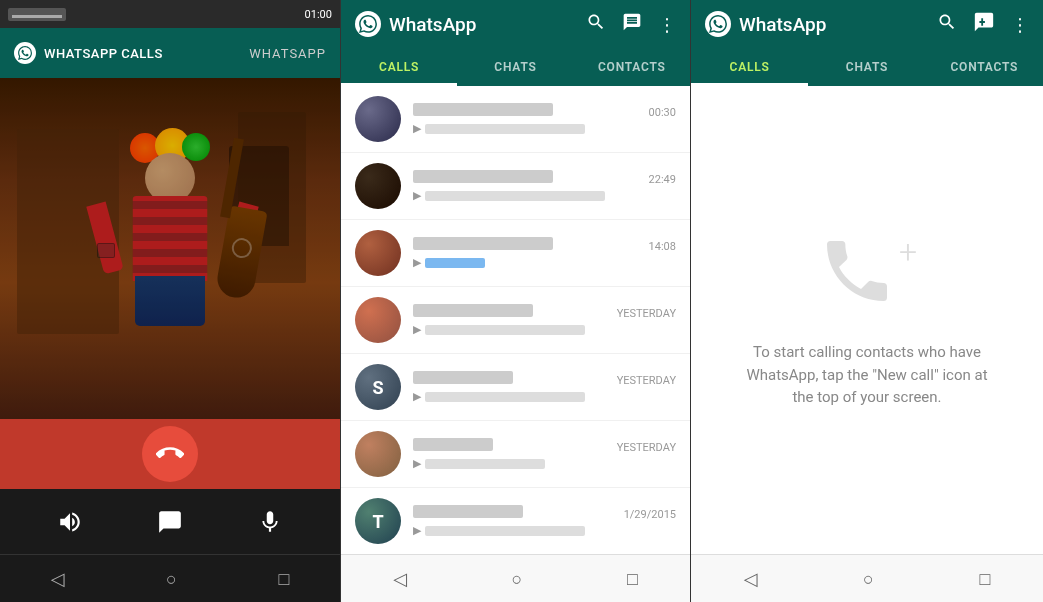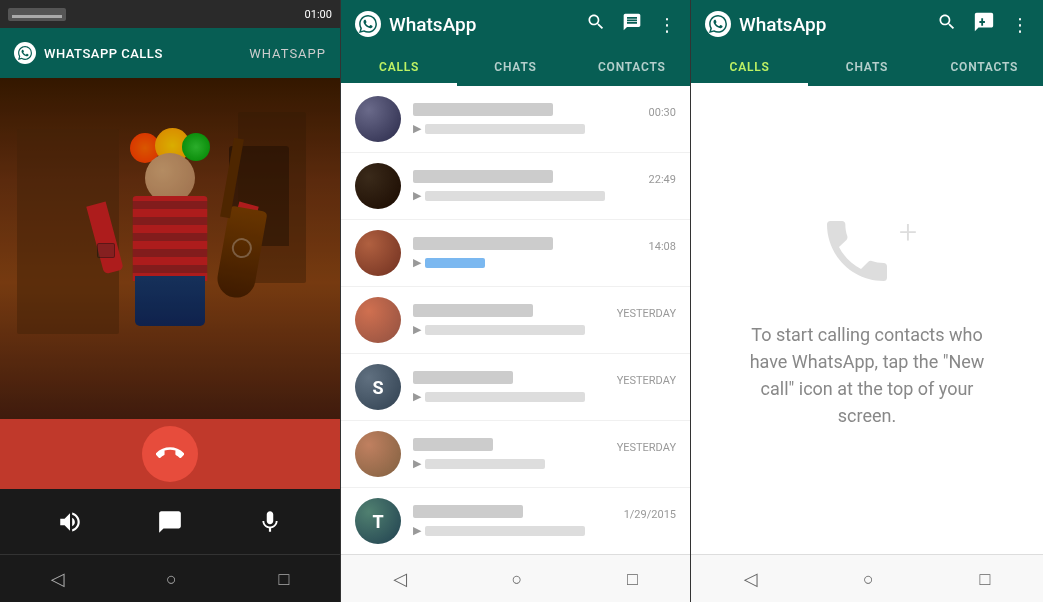--- a/index.html
+++ b/index.html
@@ -396,7 +396,7 @@
 
     .empty-text {
       text-align: center;
-      font-size: 18px;
+      font-size: 15px;
       color: #888;
       line-height: 1.5;
       max-width: 260px;

